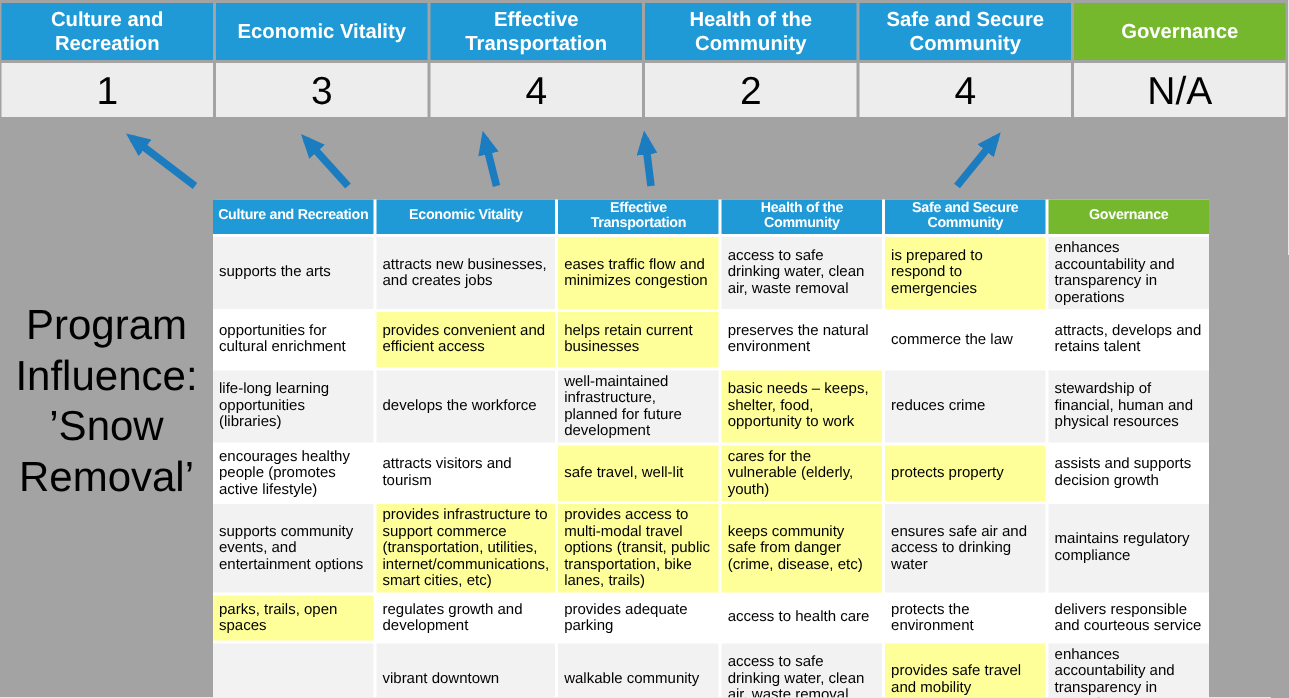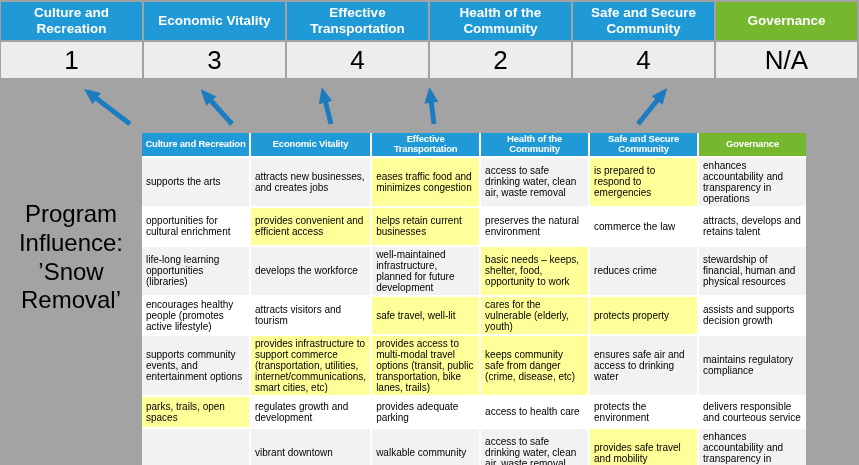--- a/index.html
+++ b/index.html
@@ -81,7 +81,7 @@
       <div class="h" style="background: rgb(117, 183, 45);">Governance</div>
       <div class="c band">supports the arts</div>
       <div class="c band">attracts new businesses, and creates jobs</div>
-      <div class="c hl">eases traffic food and minimizes congestion</div>
+      <div class="c hl">eases traffic flow and minimizes congestion</div>
       <div class="c band">access to safe drinking water, clean air, waste removal</div>
       <div class="c hl">is prepared to respond to emergencies</div>
       <div class="c band">enhances accountability and transparency in operations</div>

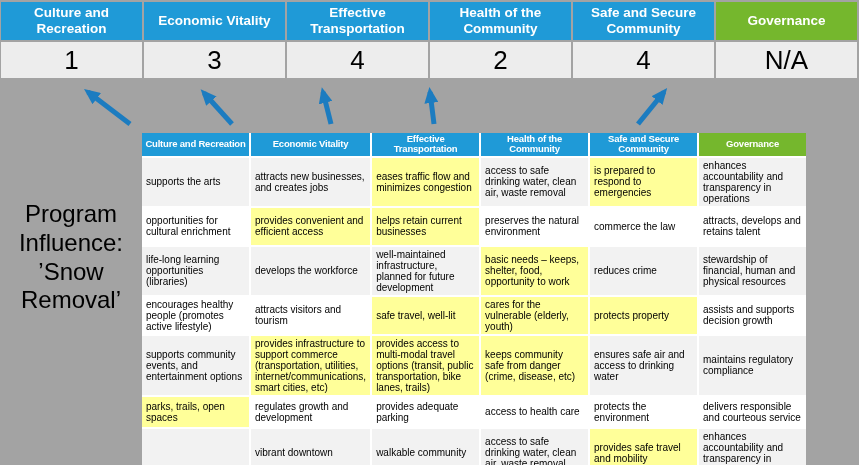--- a/index.html
+++ b/index.html
@@ -20,7 +20,7 @@
 
   
   .title{position:absolute;left:0;top:200px;width:142px;text-align:center;
-         font-size:24px;line-height:1.2;}
+         font-size:28px;line-height:1.2;}
 
   
   .matrix{position:absolute;left:142px;top:133px;width:664px;display:grid;

